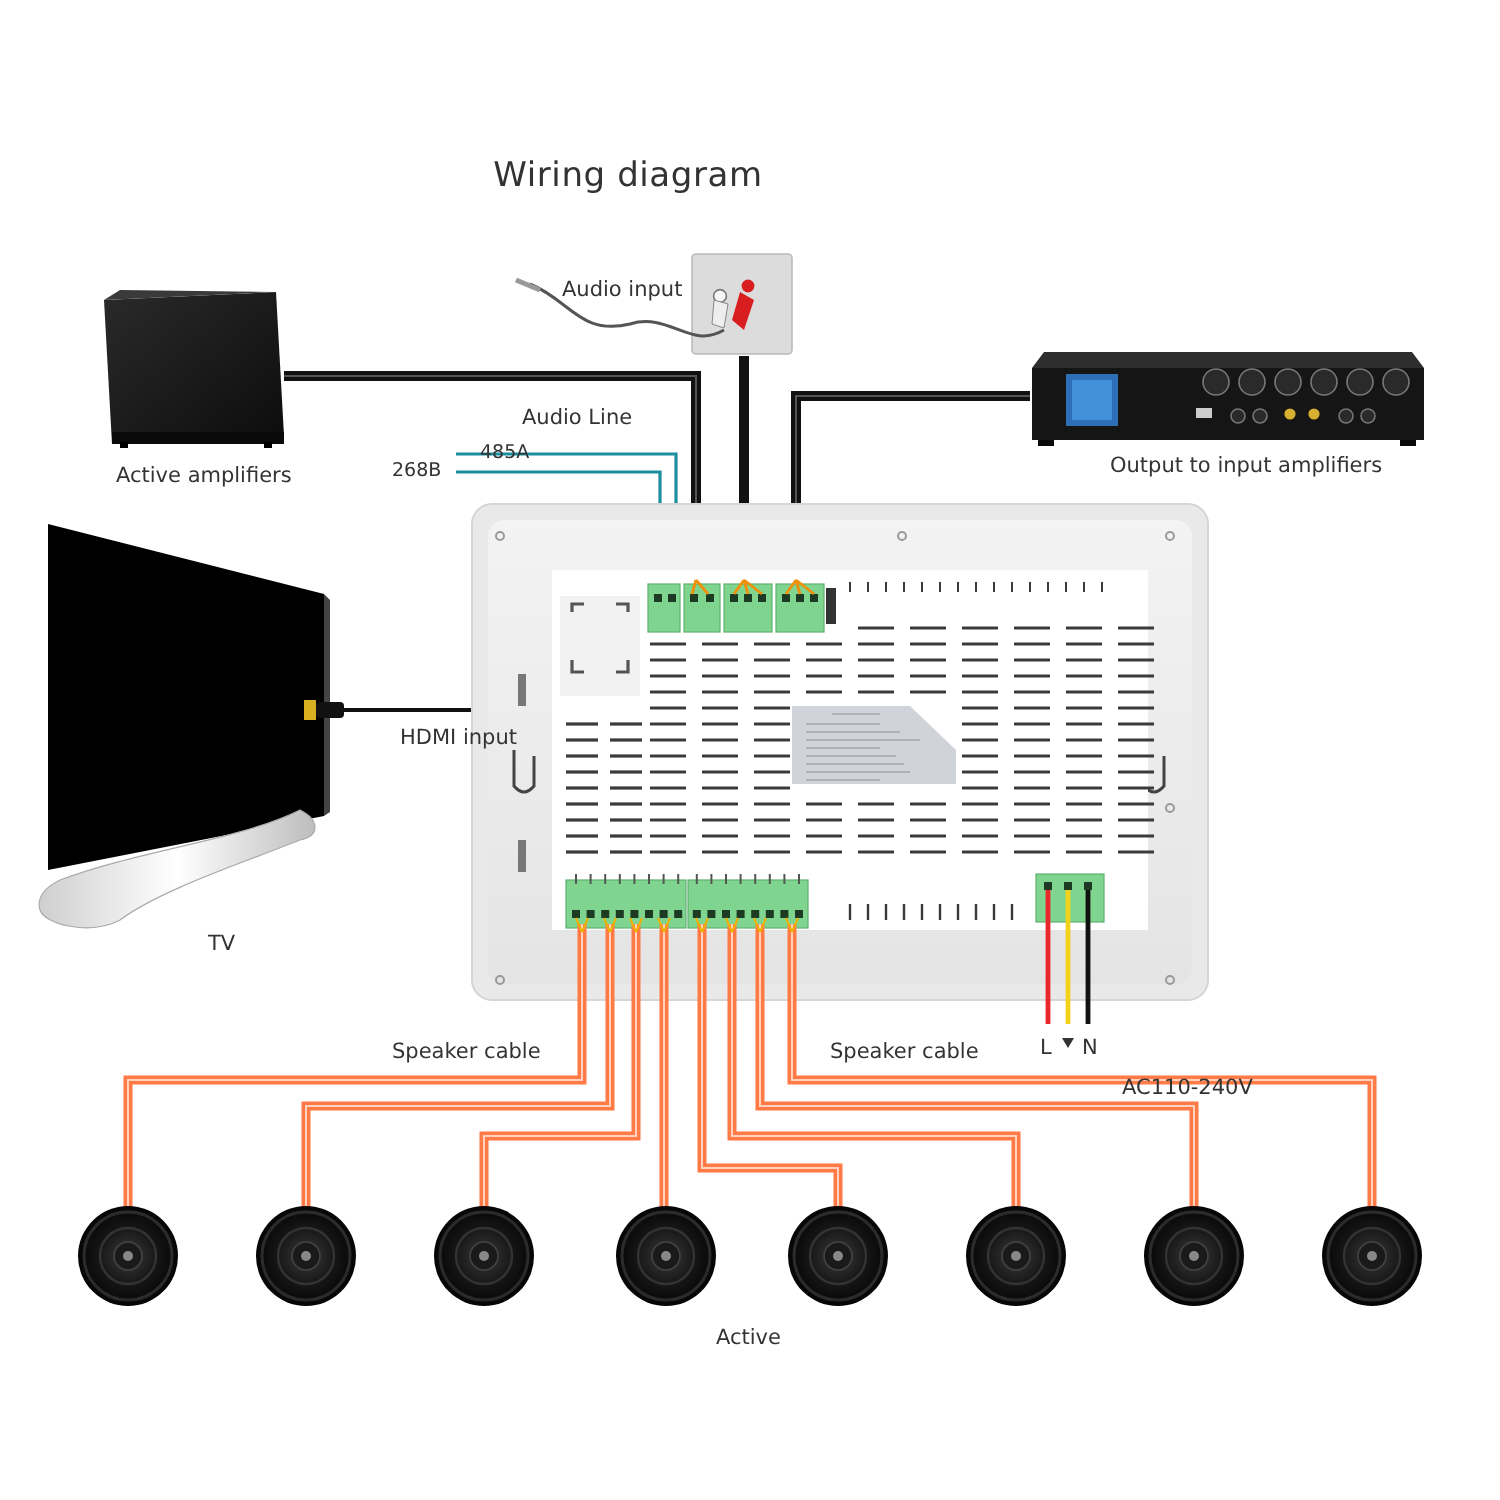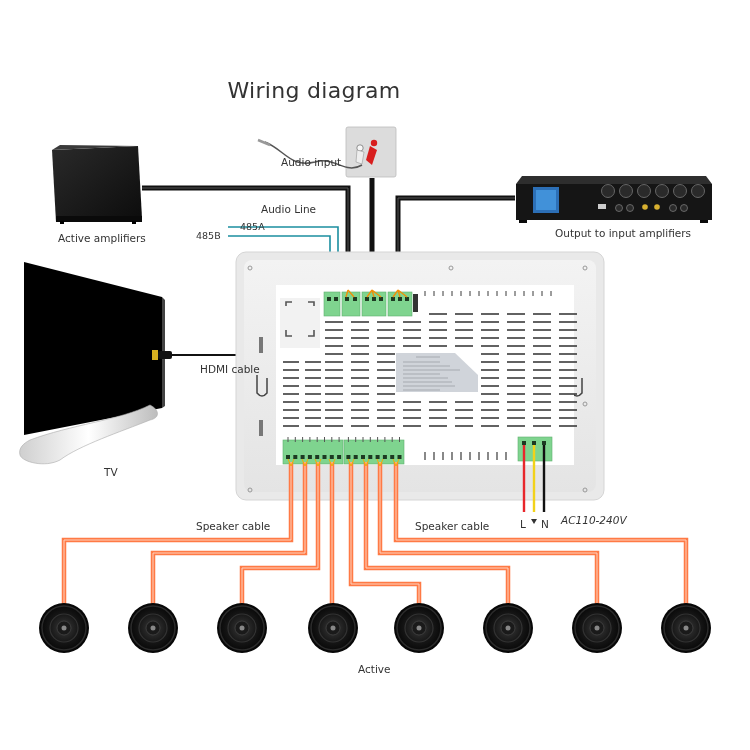--- a/index.html
+++ b/index.html
@@ -5,7 +5,7 @@
   html,body{margin:0;padding:0;background:#ffffff;}
   body{width:750px;height:750px;position:relative;overflow:hidden;font-family:"DejaVu Sans","Liberation Sans",sans-serif;color:#333;}
   .lbl{position:absolute;font-size:10.5px;color:#333;white-space:nowrap;}
-  #title{position:absolute;left:0;width:628px;top:78px;text-align:center;font-size:22px;color:#333;letter-spacing:0.3px;}
+  #title{position:absolute;left:0;width:628px;top:78px;text-align:center;font-size:17px;color:#333;letter-spacing:0.3px;}
   svg#diagram{position:absolute;left:0;top:0;}
 </style>
 </head>

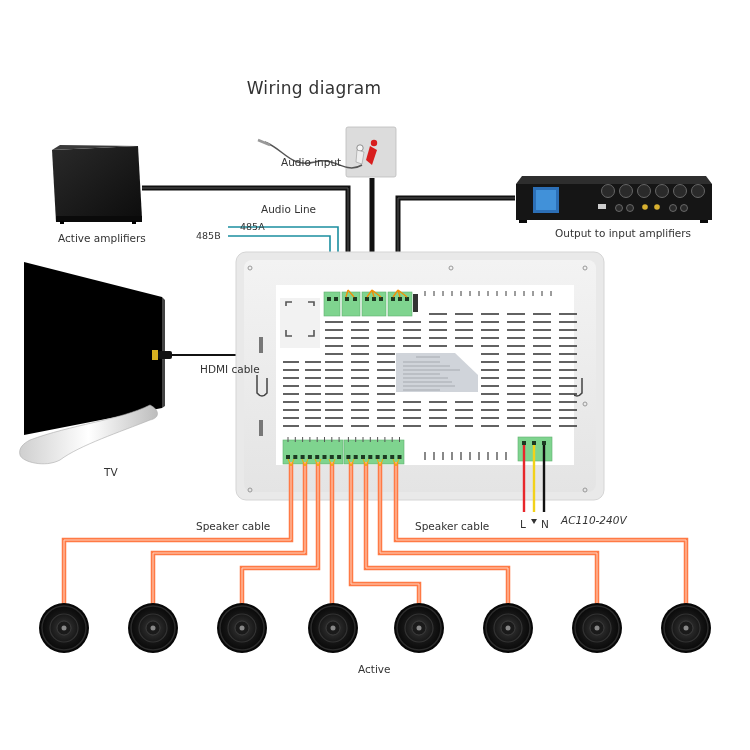--- a/index.html
+++ b/index.html
@@ -498,7 +498,7 @@
     </g>
 </svg>
 
-<div class="lbl" style="left:281px;top:139px;margin-top:17px;">Audio input</div>
+<div class="lbl" style="left:281px;top:139px;">Audio input</div>
 <div class="lbl" style="left:261px;top:203px;">Audio Line</div>
 <div class="lbl" style="left:58px;top:232px;">Active amplifiers</div>
 <div class="lbl" style="left:555px;top:227px;">Output to input amplifiers</div>

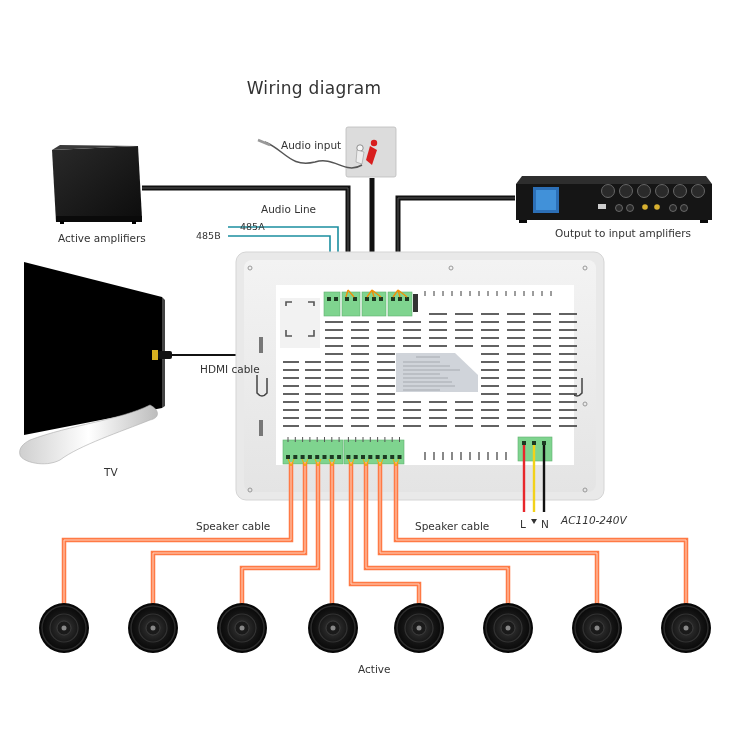--- a/index.html
+++ b/index.html
@@ -503,7 +503,7 @@
 <div class="lbl" style="left:58px;top:232px;">Active amplifiers</div>
 <div class="lbl" style="left:555px;top:227px;">Output to input amplifiers</div>
 <div class="lbl" style="left:196px;top:221px;font-size:9.5px;margin-left:44px;">485A</div>
-<div class="lbl" style="left:196px;top:230px;font-size:9.5px;">485B</div>
+<div class="lbl" style="left:196px;top:230px;font-size:9.5px;">268B</div>
 <div class="lbl" style="left:200px;top:363px;">HDMI cable</div>
 <div class="lbl" style="left:104px;top:466px;">TV</div>
 <div class="lbl" style="left:196px;top:520px;">Speaker cable</div>

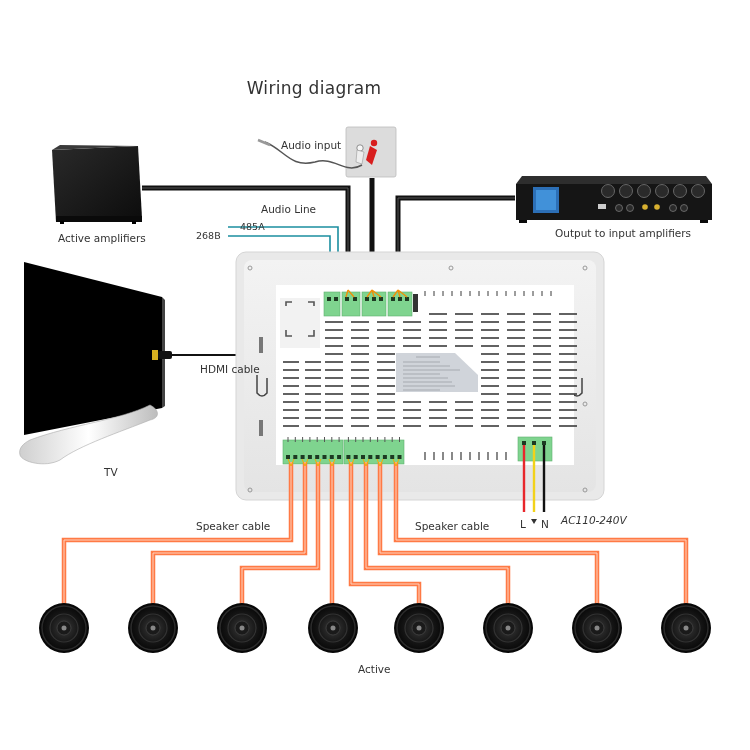--- a/index.html
+++ b/index.html
@@ -504,7 +504,7 @@
 <div class="lbl" style="left:555px;top:227px;">Output to input amplifiers</div>
 <div class="lbl" style="left:196px;top:221px;font-size:9.5px;margin-left:44px;">485A</div>
 <div class="lbl" style="left:196px;top:230px;font-size:9.5px;">268B</div>
-<div class="lbl" style="left:200px;top:363px;">HDMI cable</div>
+<div class="lbl" style="left:200px;top:363px;">HDMI input</div>
 <div class="lbl" style="left:104px;top:466px;">TV</div>
 <div class="lbl" style="left:196px;top:520px;">Speaker cable</div>
 <div class="lbl" style="left:415px;top:520px;">Speaker cable</div>

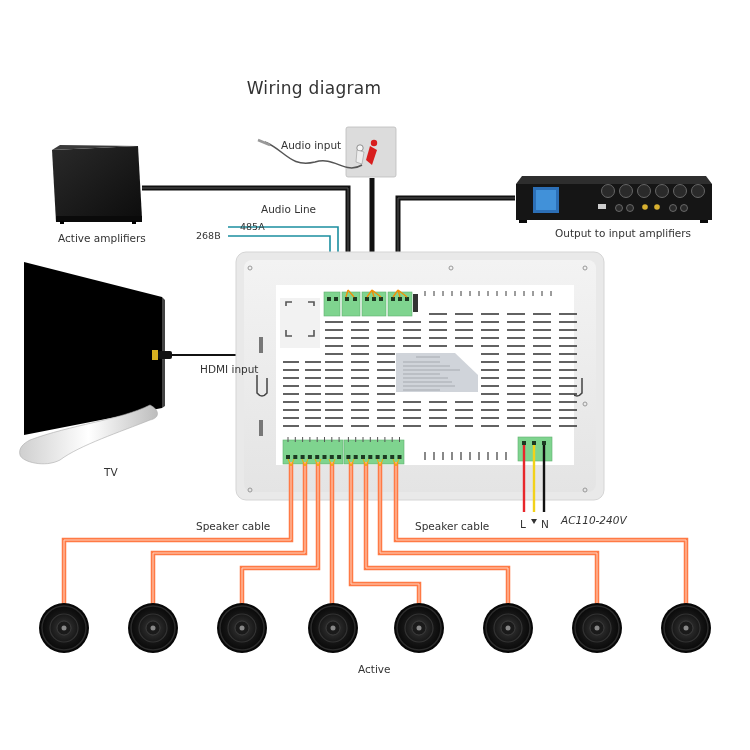--- a/index.html
+++ b/index.html
@@ -510,7 +510,7 @@
 <div class="lbl" style="left:415px;top:520px;">Speaker cable</div>
 <div class="lbl" style="left:520px;top:518px;">L</div>
 <div class="lbl" style="left:541px;top:518px;">N</div>
-<div class="lbl" style="left:561px;top:514px;font-style:italic;">AC110-240V</div>
+<div class="lbl" style="left:561px;top:538px;">AC110-240V</div>
 <div class="lbl" style="left:358px;top:663px;">Active</div>
 
 </body></html>

